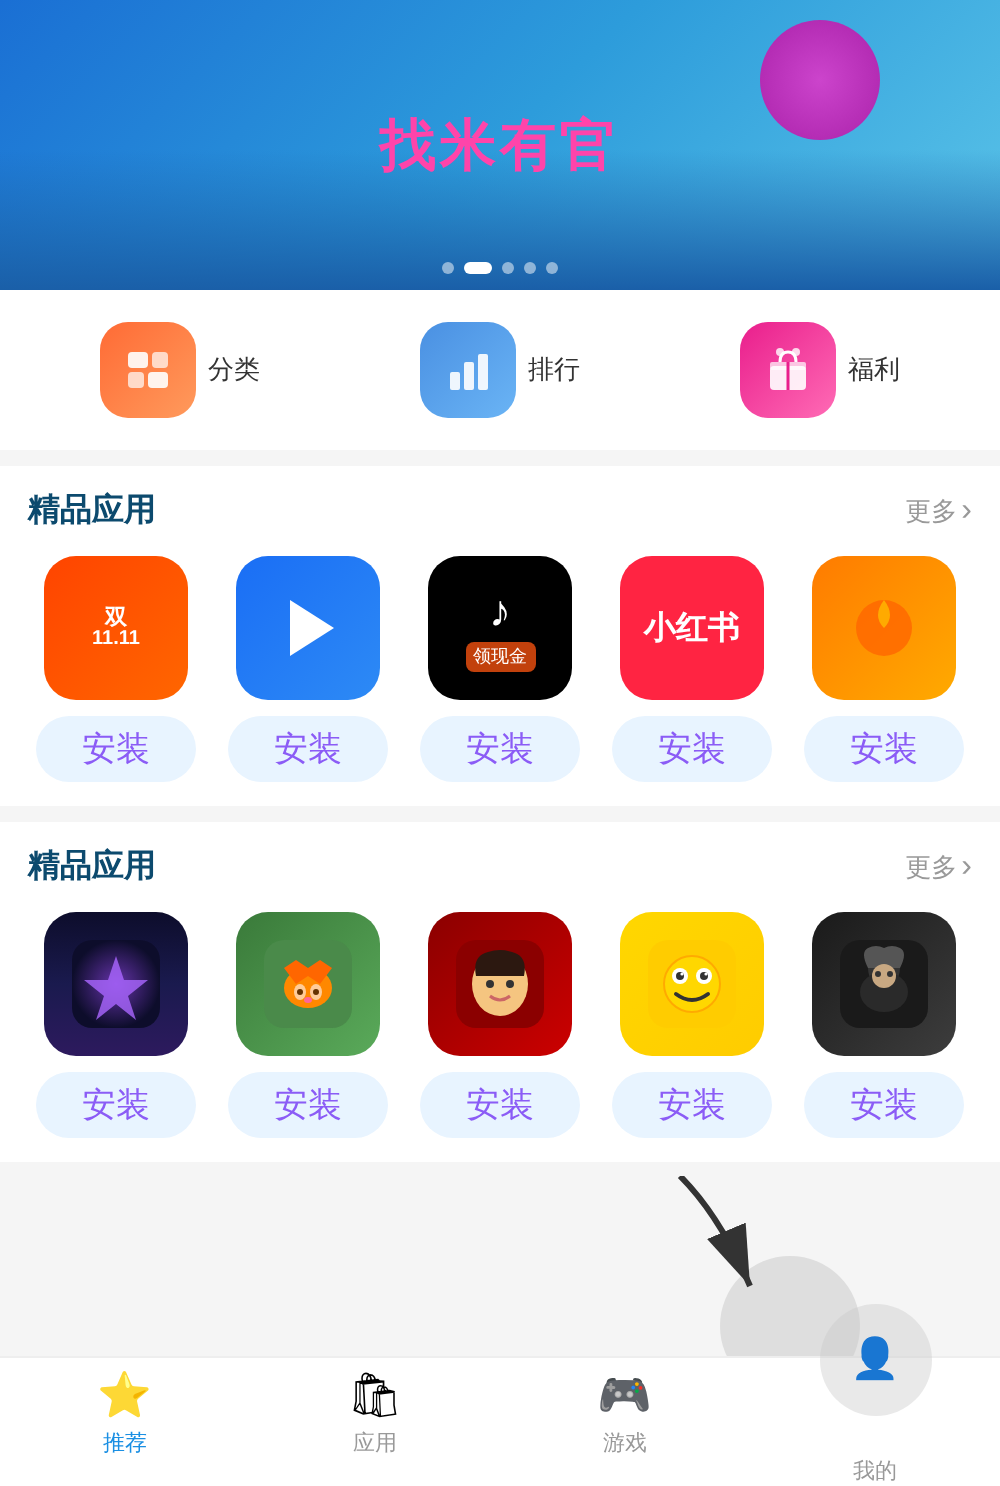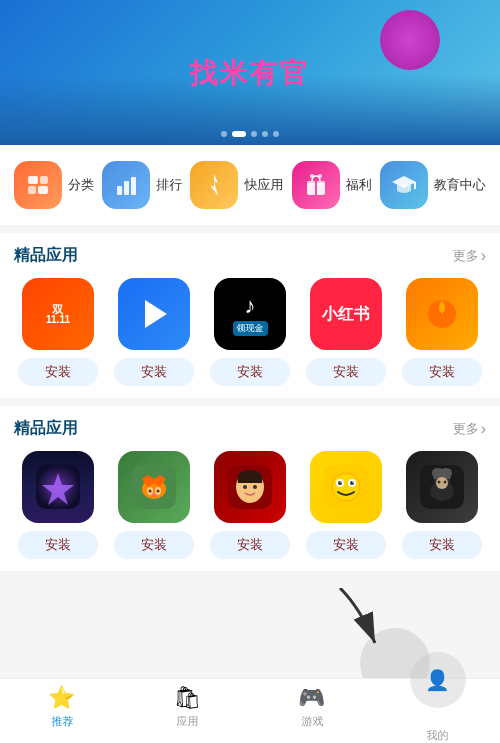--- a/index.html
+++ b/index.html
@@ -367,14 +367,6 @@
     <span class="nav-label">排行</span>
   </div>
 
-  <div class="nav-item">
-    <div class="nav-icon-wrap nav-icon-kuai">
-      <svg width="28" height="28" viewBox="0 0 28 28" fill="none">
-        <polygon points="14,3 18,12 14,10 18,25 10,14 14,16" fill="white"></polygon>
-      </svg>
-    </div>
-    <span class="nav-label">快应用</span>
-  </div>
 
   <div class="nav-item">
     <div class="nav-icon-wrap nav-icon-fuli">

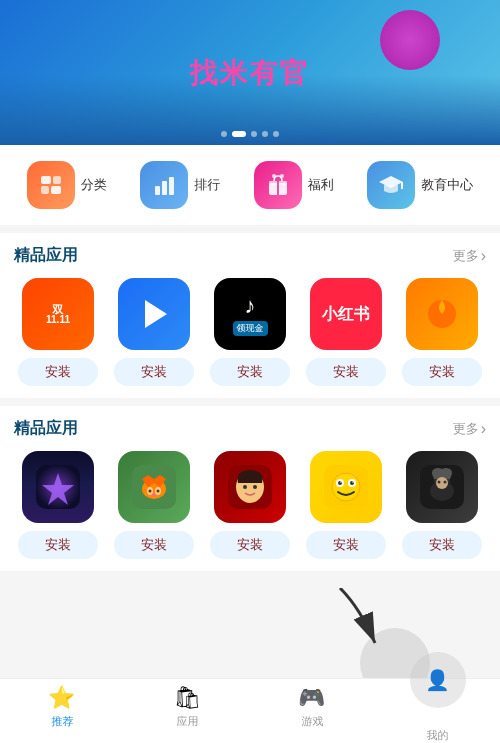--- a/index.html
+++ b/index.html
@@ -382,16 +382,6 @@
     <span class="nav-label">福利</span>
   </div>
 
-  <div class="nav-item">
-    <div class="nav-icon-wrap nav-icon-jiaoyu">
-      <svg width="28" height="28" viewBox="0 0 28 28" fill="none">
-        <polygon points="14,5 26,11 14,17 2,11" fill="white" opacity="0.9"></polygon>
-        <path d="M7,14 L7,20 Q14,24 21,20 L21,14" fill="white" opacity="0.7"></path>
-        <line x1="25" y1="11" x2="25" y2="18" stroke="white" stroke-width="2"></line>
-      </svg>
-    </div>
-    <span class="nav-label">教育中心</span>
-  </div>
 </div>
 
 <div class="section">

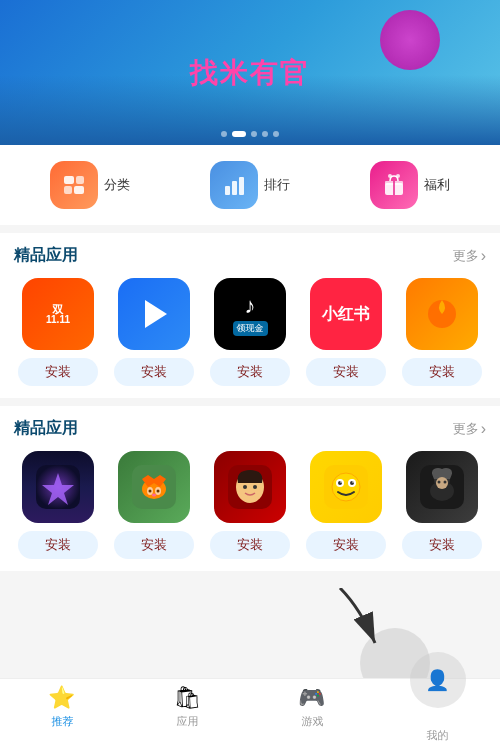--- a/index.html
+++ b/index.html
@@ -217,7 +217,7 @@
       font-size: 22px;
     }
     .douyin-badge {
-      background: #0369a1;
+      background: #c2410c;
       color: white;
       font-size: 9px;
       padding: 1px 4px;

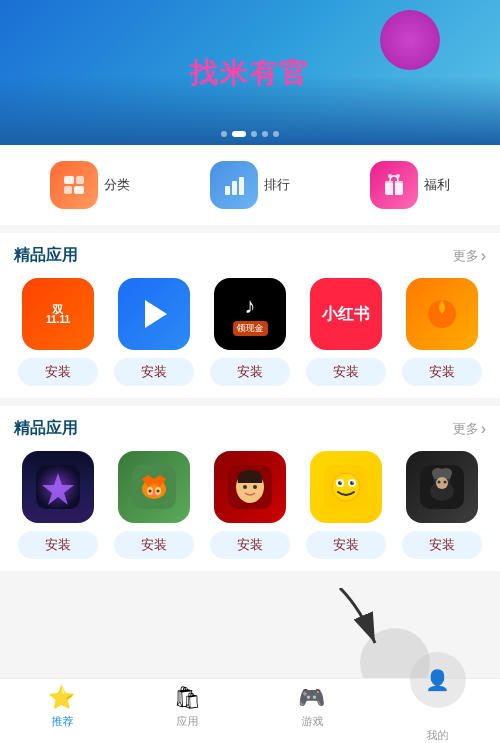--- a/index.html
+++ b/index.html
@@ -158,11 +158,11 @@
     }
     .app-install-btn {
       background: #e8f4ff;
-      color: #7f1d1d;
+      color: #8b5cf6;
       border: none;
       border-radius: 20px;
       padding: 5px 18px;
-      font-size: 13px;
+      font-size: 17px;
       cursor: pointer;
       width: 100%;
       max-width: 80px;

